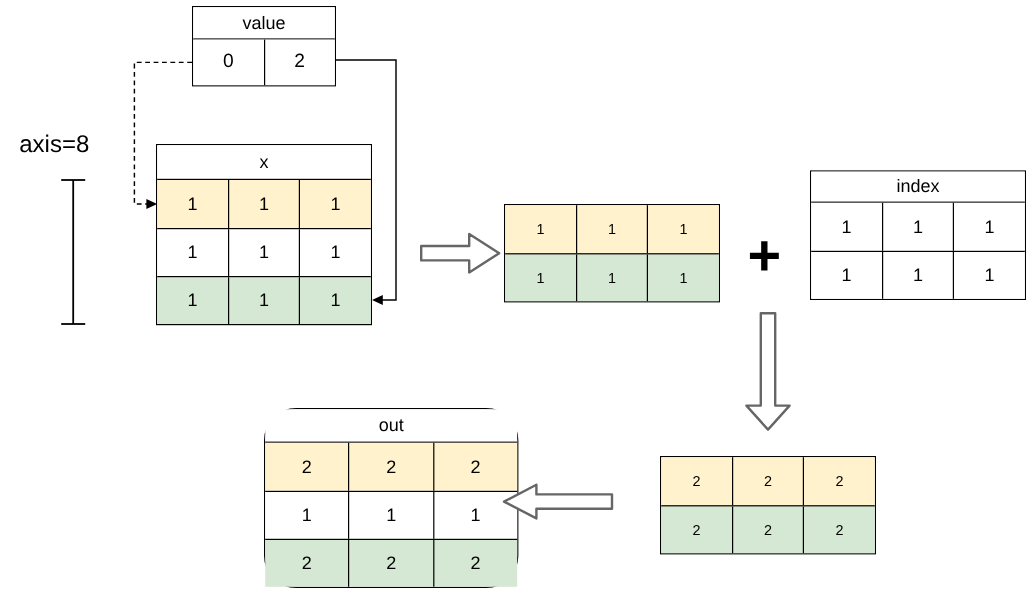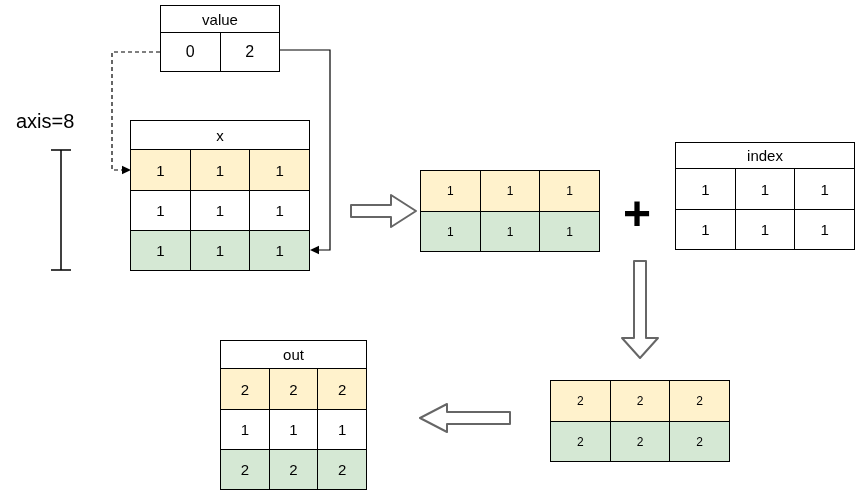--- a/index.html
+++ b/index.html
@@ -154,7 +154,7 @@
     </div>
   </div>
 
-  <div class="tbl" style="left:220px; top:340px; width:147px;">
+  <div class="tbl" style="left:220px; top:340px; width:212px;border-radius:27px;">
     <div class="tbl-title h28">out</div>
     <div class="row r40" style="background: rgb(255, 242, 204);">
       <div class="cell">2</div>

